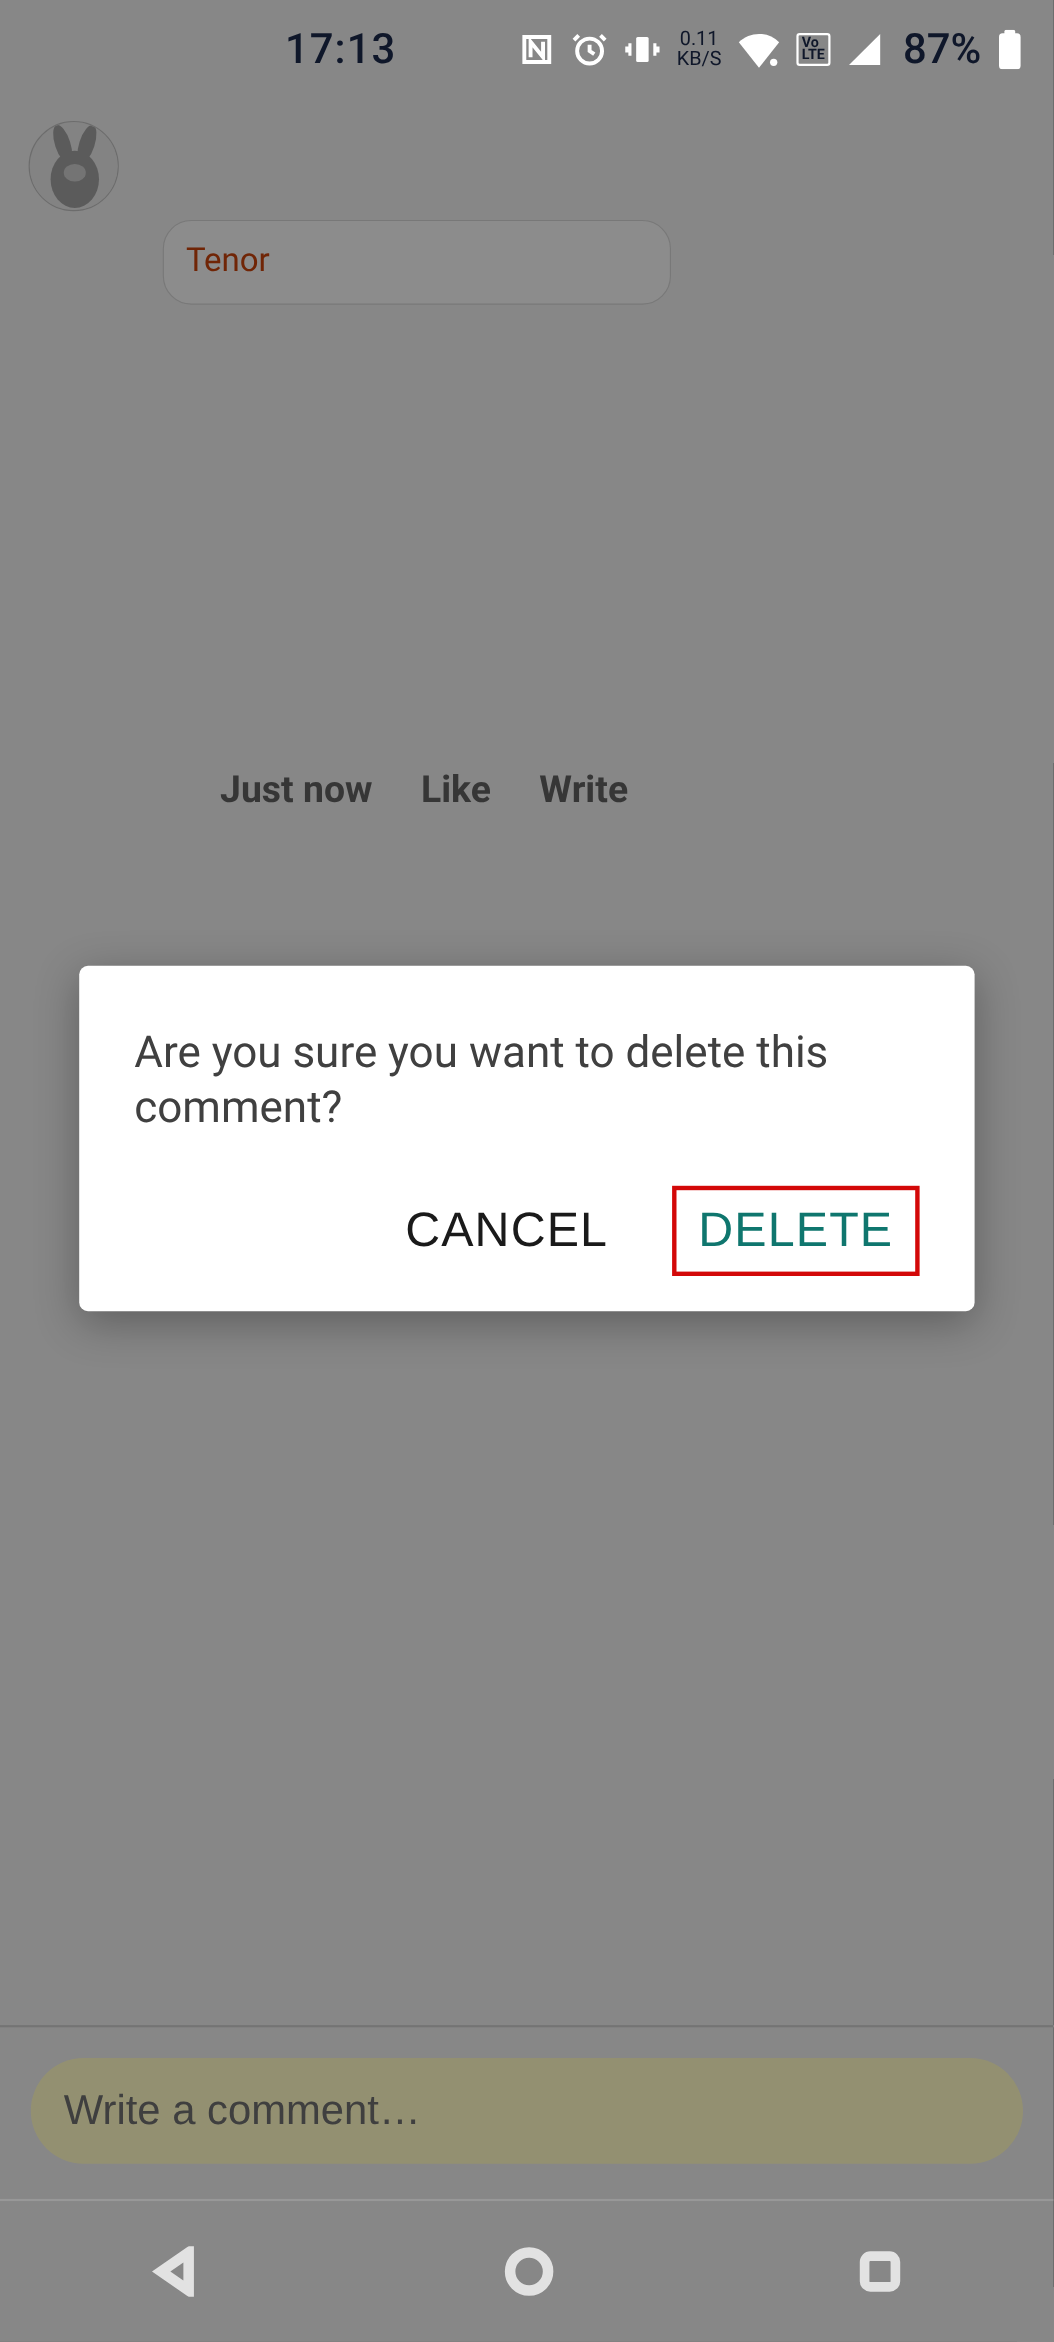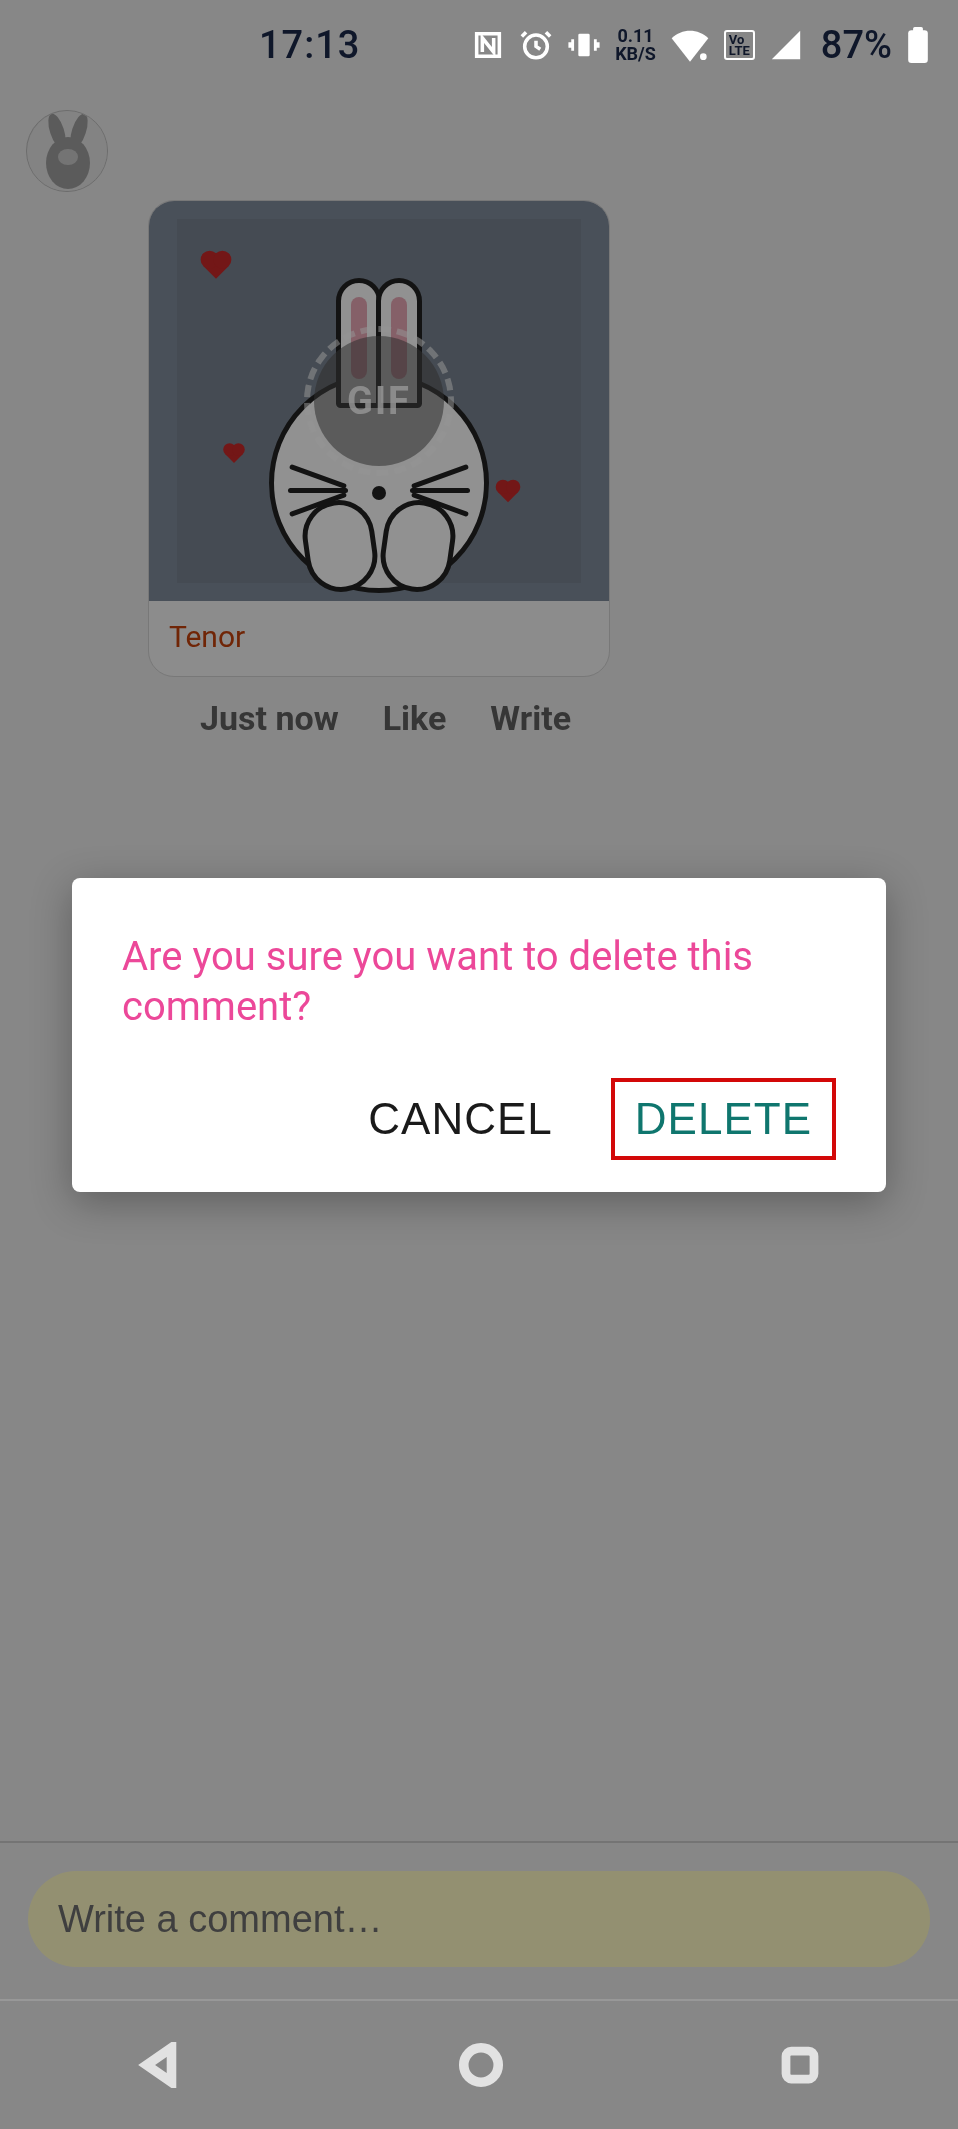--- a/index.html
+++ b/index.html
@@ -28,7 +28,7 @@
   .status-bar .time { position:absolute; left:50%; transform:translateX(-220px); font-size:38px; letter-spacing:1px;}
   .status-icons { display:flex; align-items:center; gap:14px; }
   .status-icons svg { fill:#fff; }
-  .kbs { font-size:18px; line-height:18px; text-align:center; font-weight:700;}
+  .kbs { font-size:18px; line-height:18px; text-align:center; font-weight:400;}
   .volte { border:2.5px solid #fff; border-radius:3px; padding:2px 3px; font-size:16px; line-height:16px; font-weight:700;}
   .batt-txt{ font-size:38px; font-weight:500; margin-left:4px;}
   

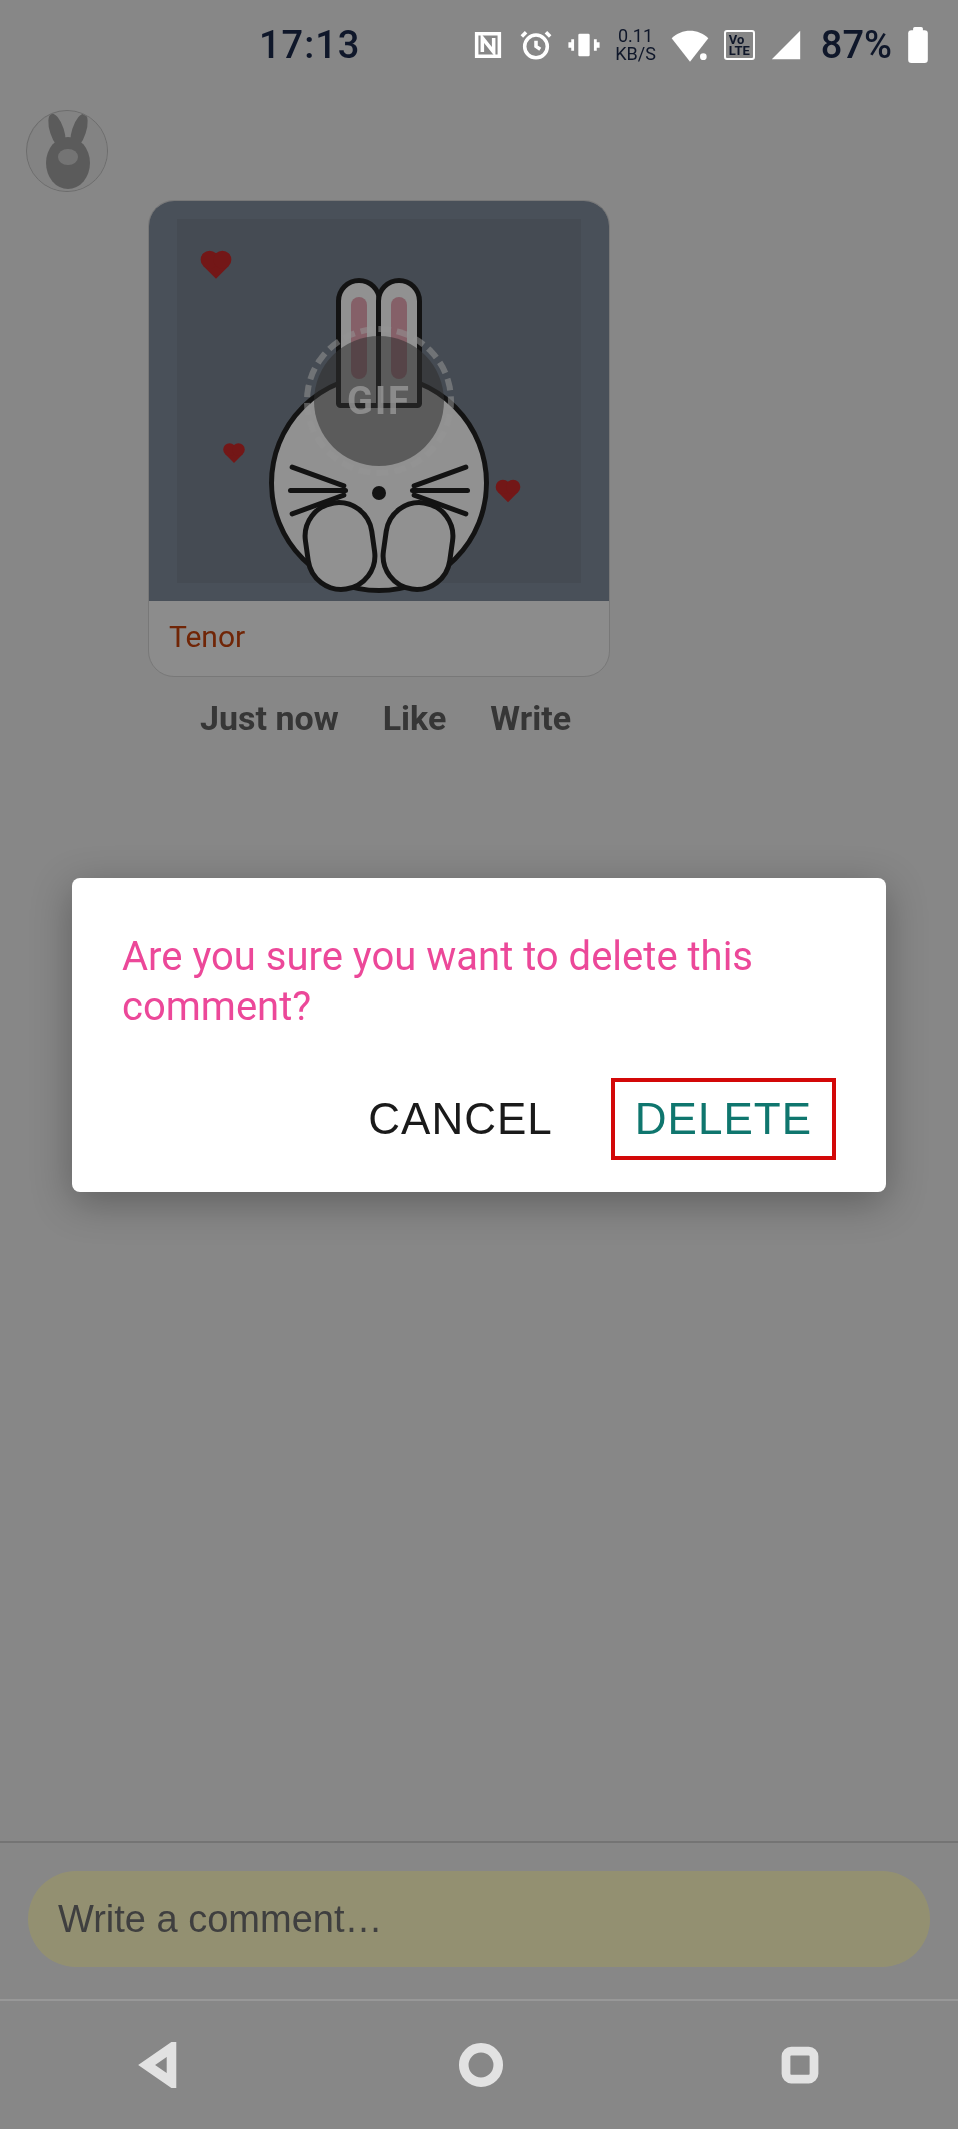--- a/index.html
+++ b/index.html
@@ -176,32 +176,6 @@
   </div>
 
   <div class="comment-card">
-    <div class="gif-box">
-      <div class="gif-inner">
-        <div class="heart" style="top:38px;left:30px"></div>
-        <div class="heart" style="bottom:120px;left:48px; transform:rotate(45deg) scale(0.7)"></div>
-        <div class="heart" style="bottom:82px;right:64px; transform:rotate(45deg) scale(0.8)"></div>
-        <div class="bunny-body">
-          <div class="bunny-ear left">
-              <div class="bunny-ear-inner"></div>
-            </div>
-          <div class="bunny-ear right">
-              <div class="bunny-ear-inner"></div>
-            </div>
-          <div class="bunny-nose"></div>
-          <div class="whisker w1"></div>
-            <div class="whisker w2"></div>
-            <div class="whisker w3"></div>
-          <div class="whisker w4"></div>
-            <div class="whisker w5"></div>
-            <div class="whisker w6"></div>
-          <div class="bunny-paw left"></div>
-            <div class="bunny-paw right"></div>
-        </div>
-        <div class="gif-badge-ring"></div>
-        <div class="gif-badge">GIF</div>
-      </div>
-    </div>
     <div class="source-label">Tenor</div>
   </div>
 

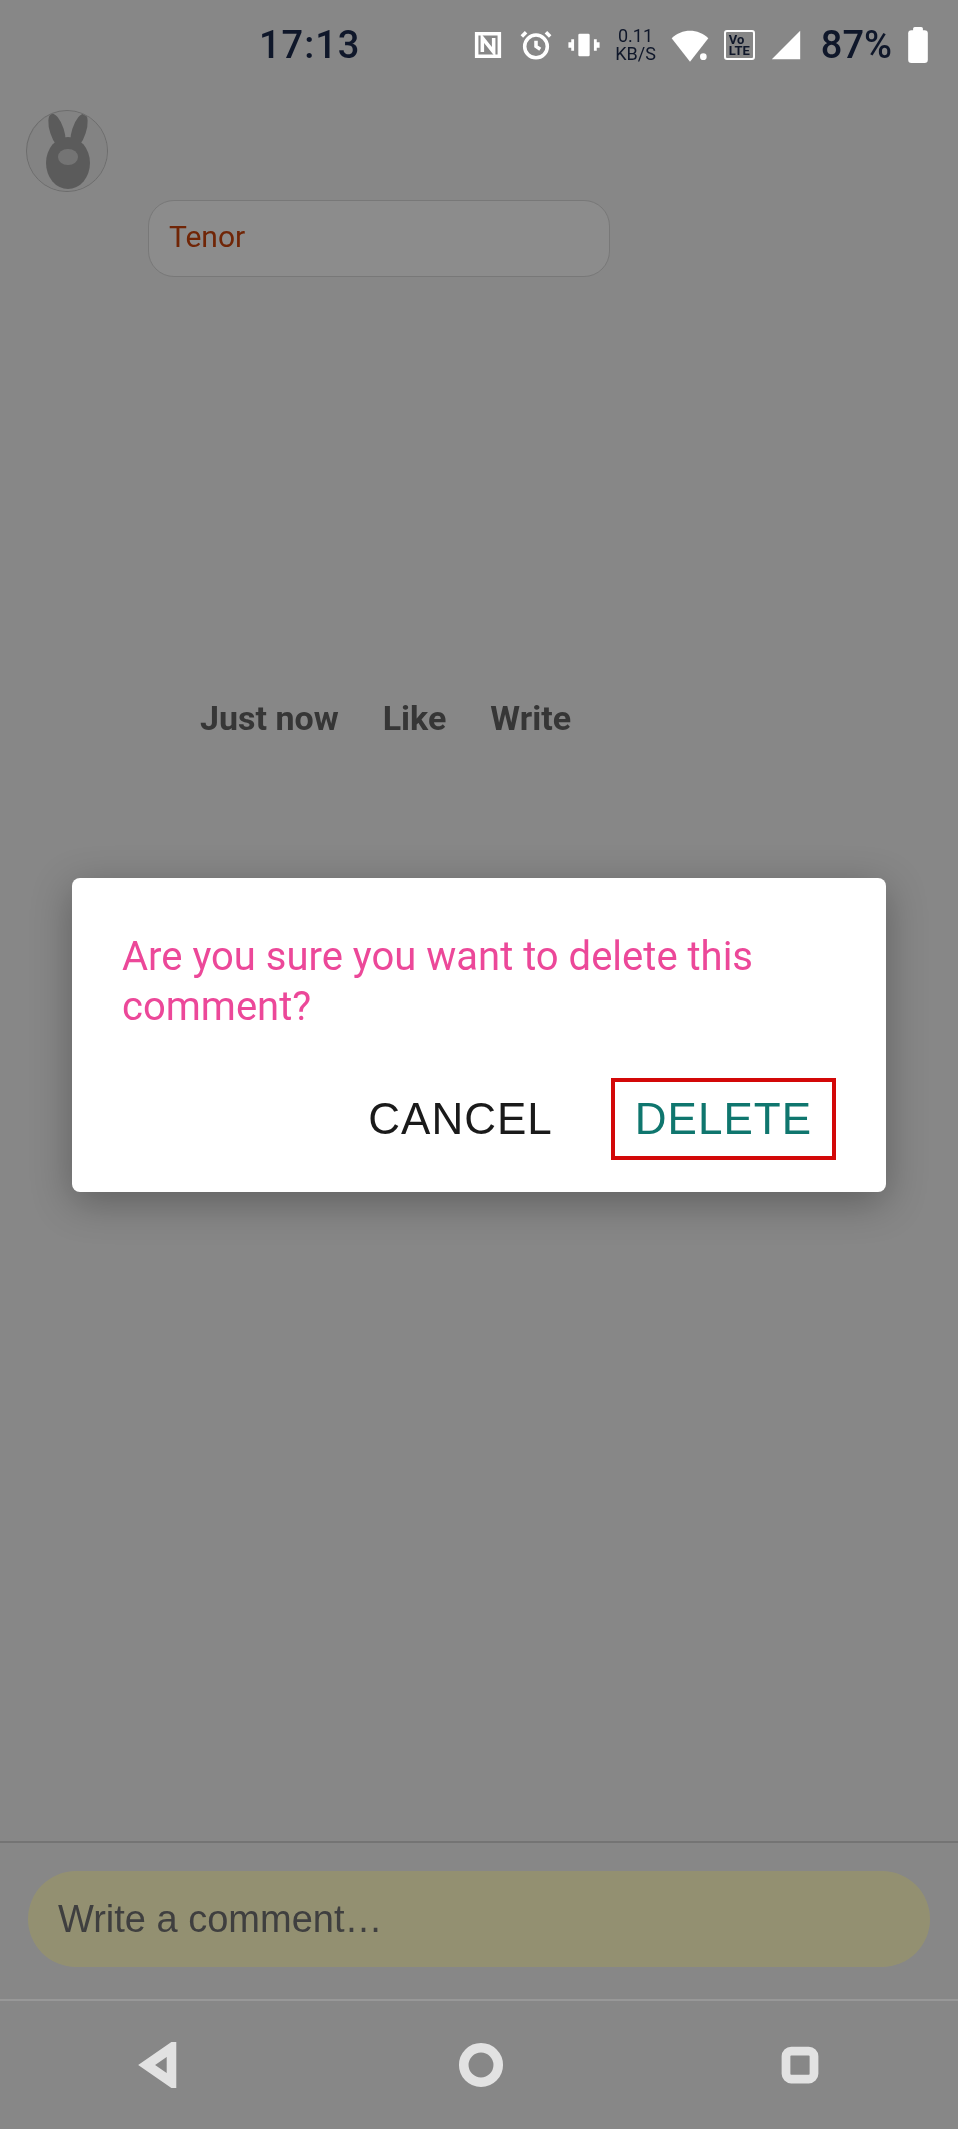--- a/index.html
+++ b/index.html
@@ -105,7 +105,7 @@
     z-index:30;
     box-shadow:0 10px 40px rgba(0,0,0,0.3);
   }
-  .dialog-msg { font-size:40px; color:#ec4899; line-height:1.25; }
+  .dialog-msg { font-size:40px; color:#404040; line-height:1.25; }
   .dialog-actions { display:flex; justify-content:flex-end; gap:40px; margin-top:46px; align-items:center;}
   .dlg-btn { font-size:44px; font-weight:500; letter-spacing:1px; padding:14px 18px; background:none; border:none; cursor:pointer;}
   .dlg-cancel { color:#1a1a1a; }

